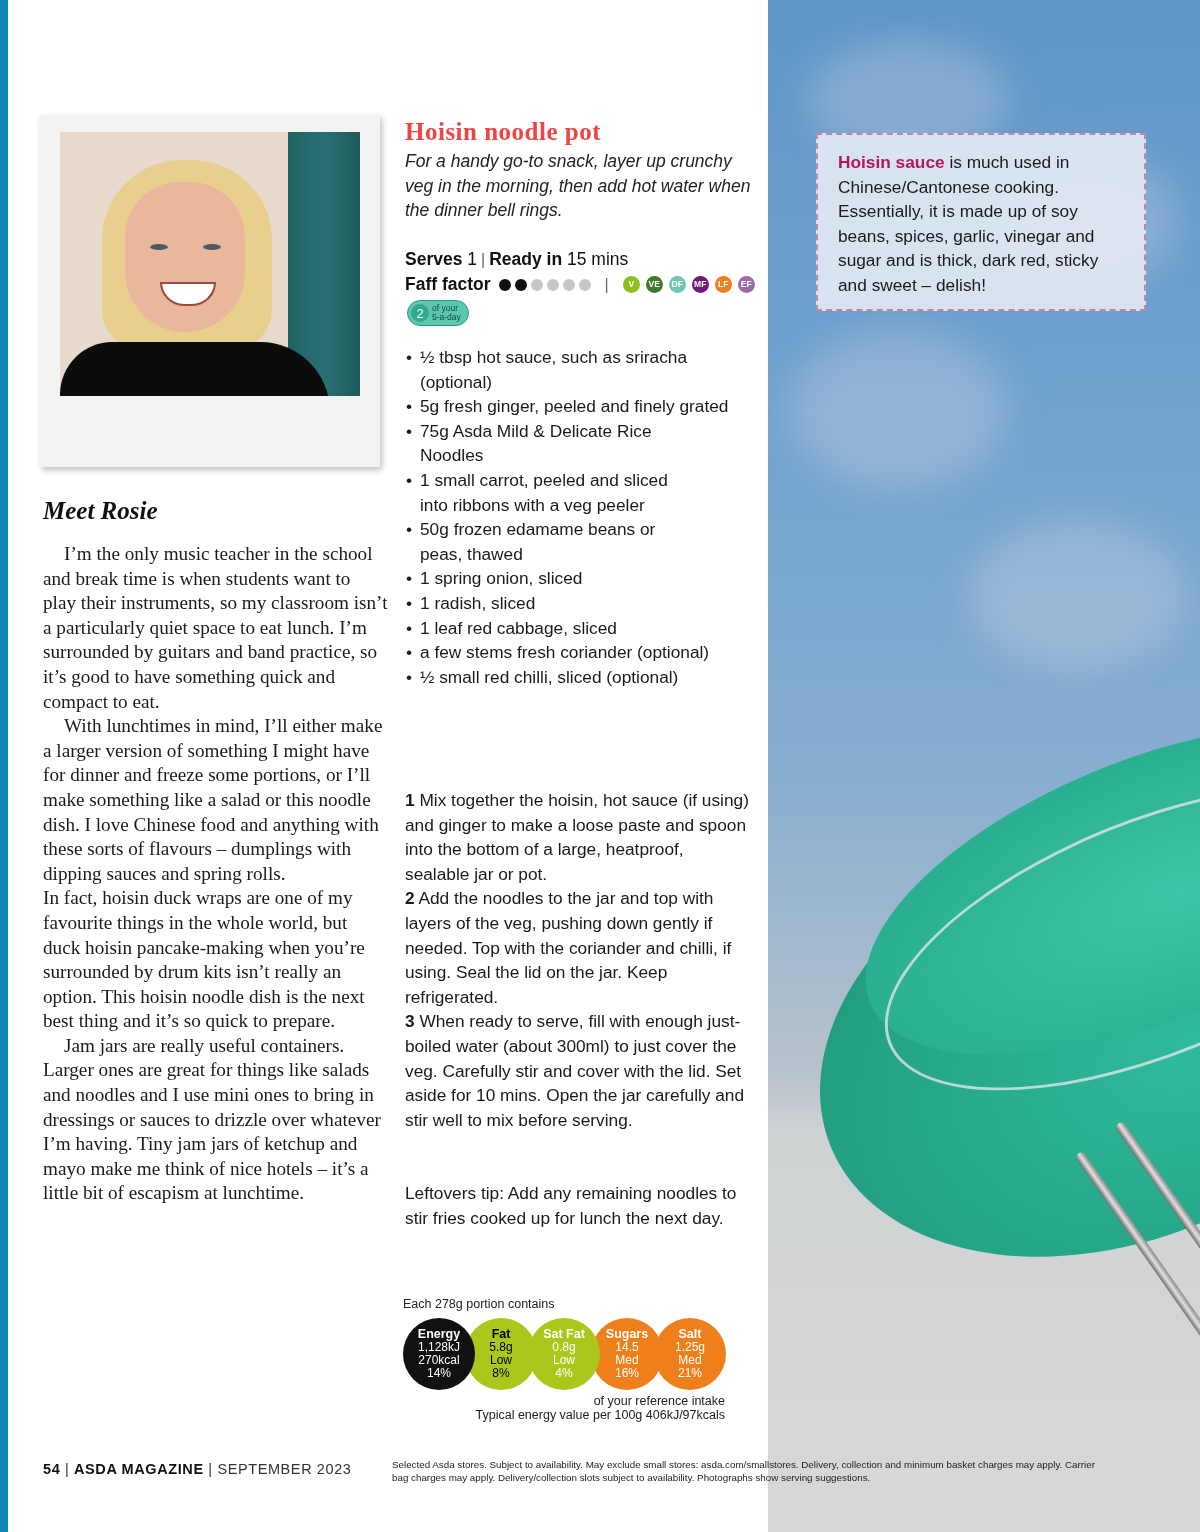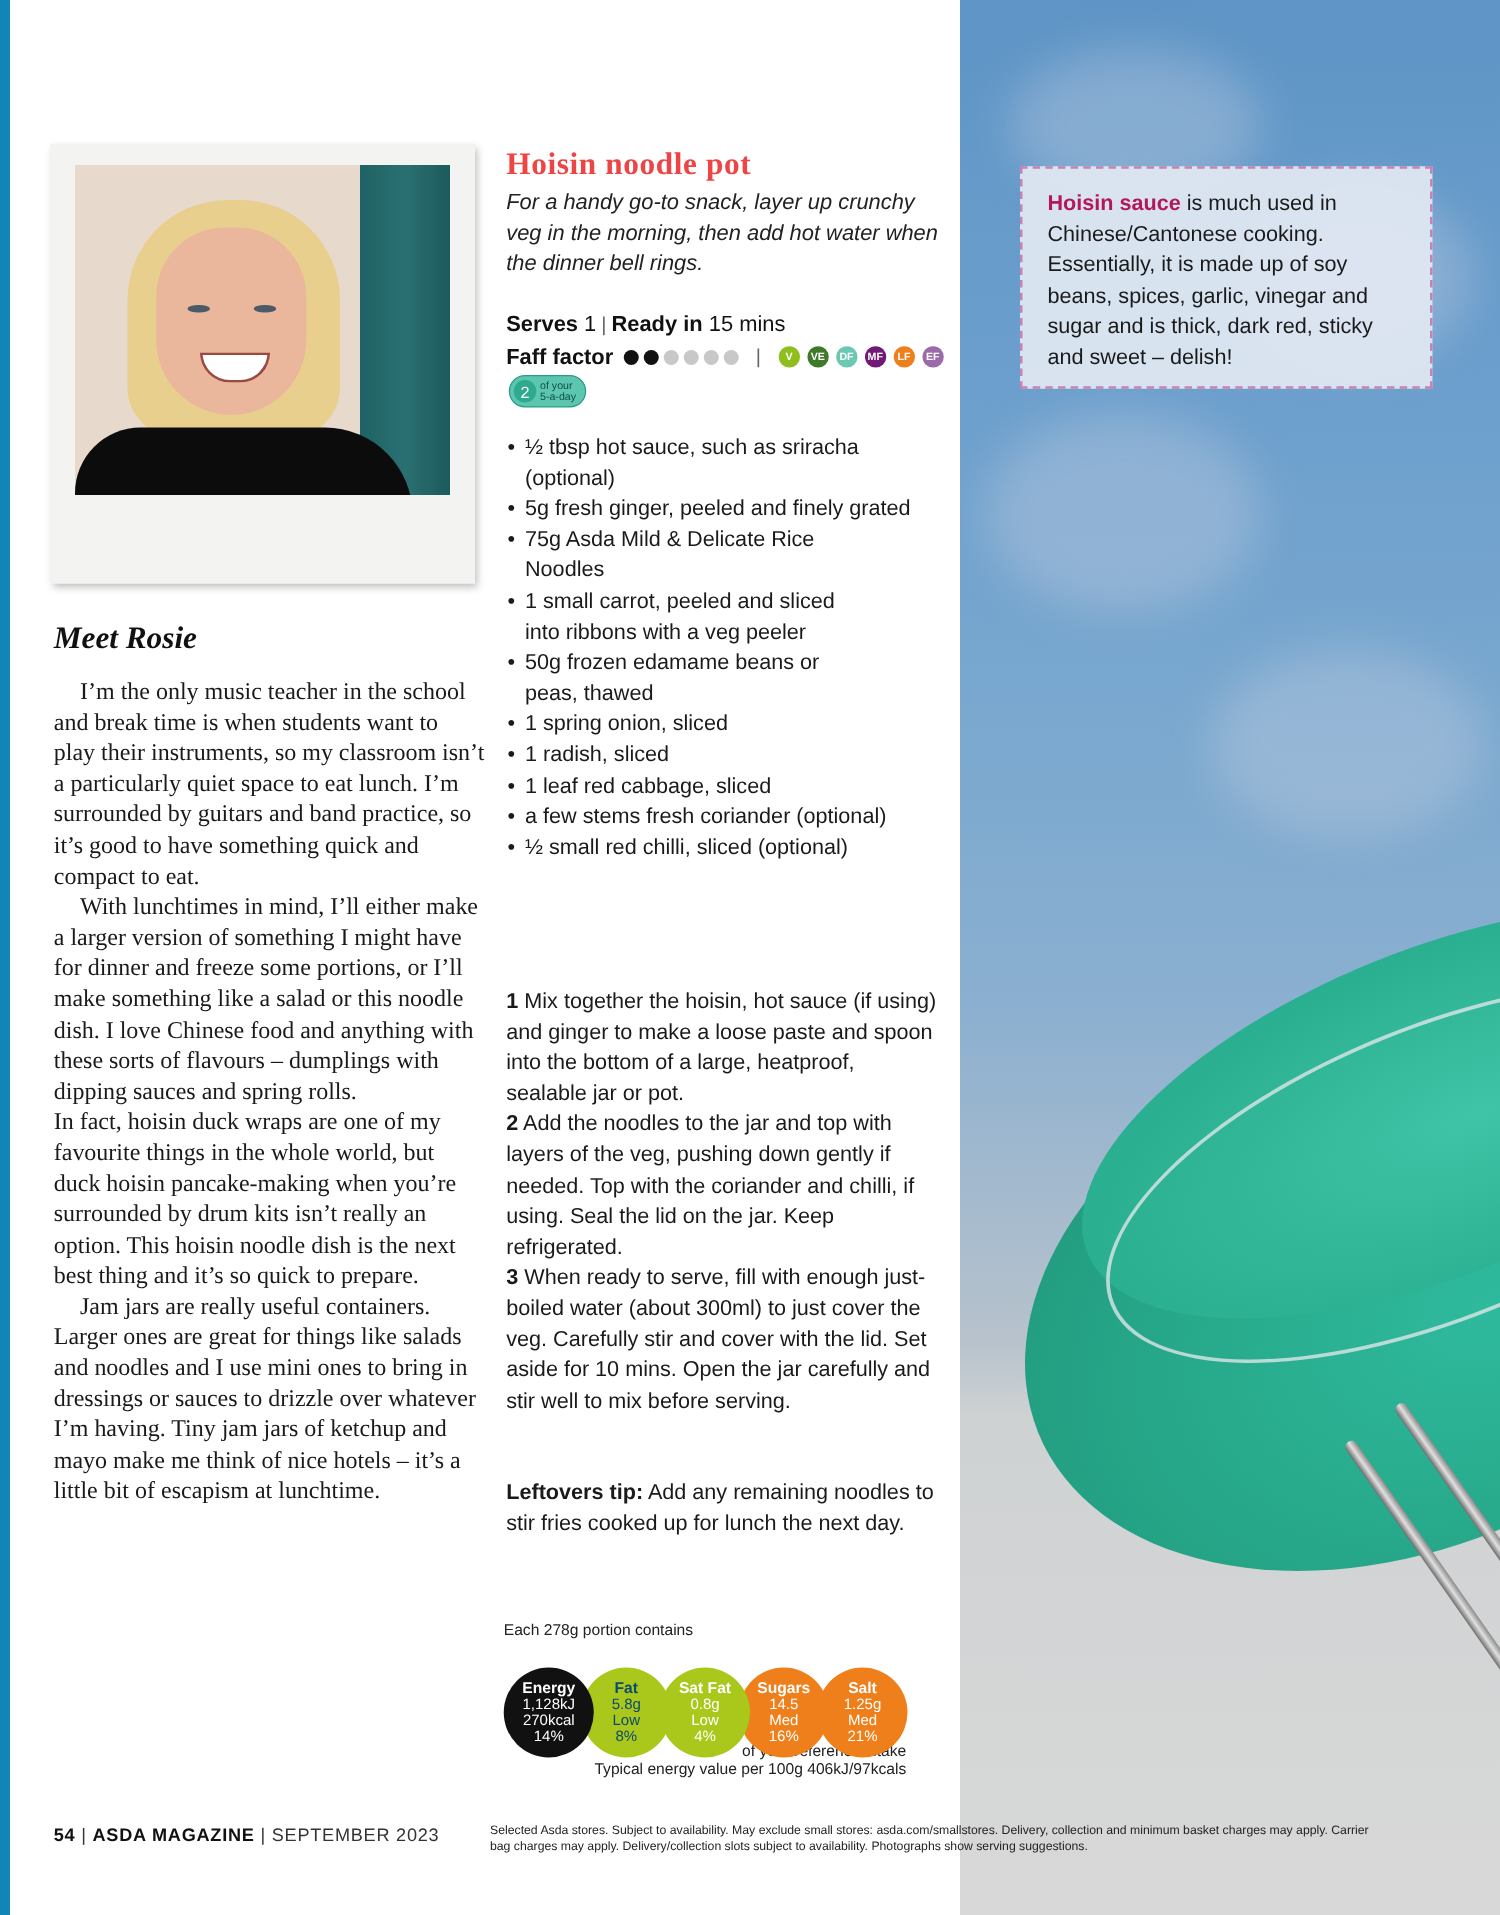--- a/index.html
+++ b/index.html
@@ -49,7 +49,7 @@
   .method p{margin:0;}
   .method b{font-weight:bold;}
   .tip{position:absolute;left:405px;top:1181px;width:345px;font-size:17.3px;line-height:24.6px;color:#1a1a1a;}
-  .tip b{font-weight:bold;}
+  .tip b{font-weight:normal;}
   
   .nutri-caption{position:absolute;left:403px;top:1297px;font-size:12.5px;color:#222;}
   .nutri-row{position:absolute;left:403px;top:1318px;height:72px;width:330px;}

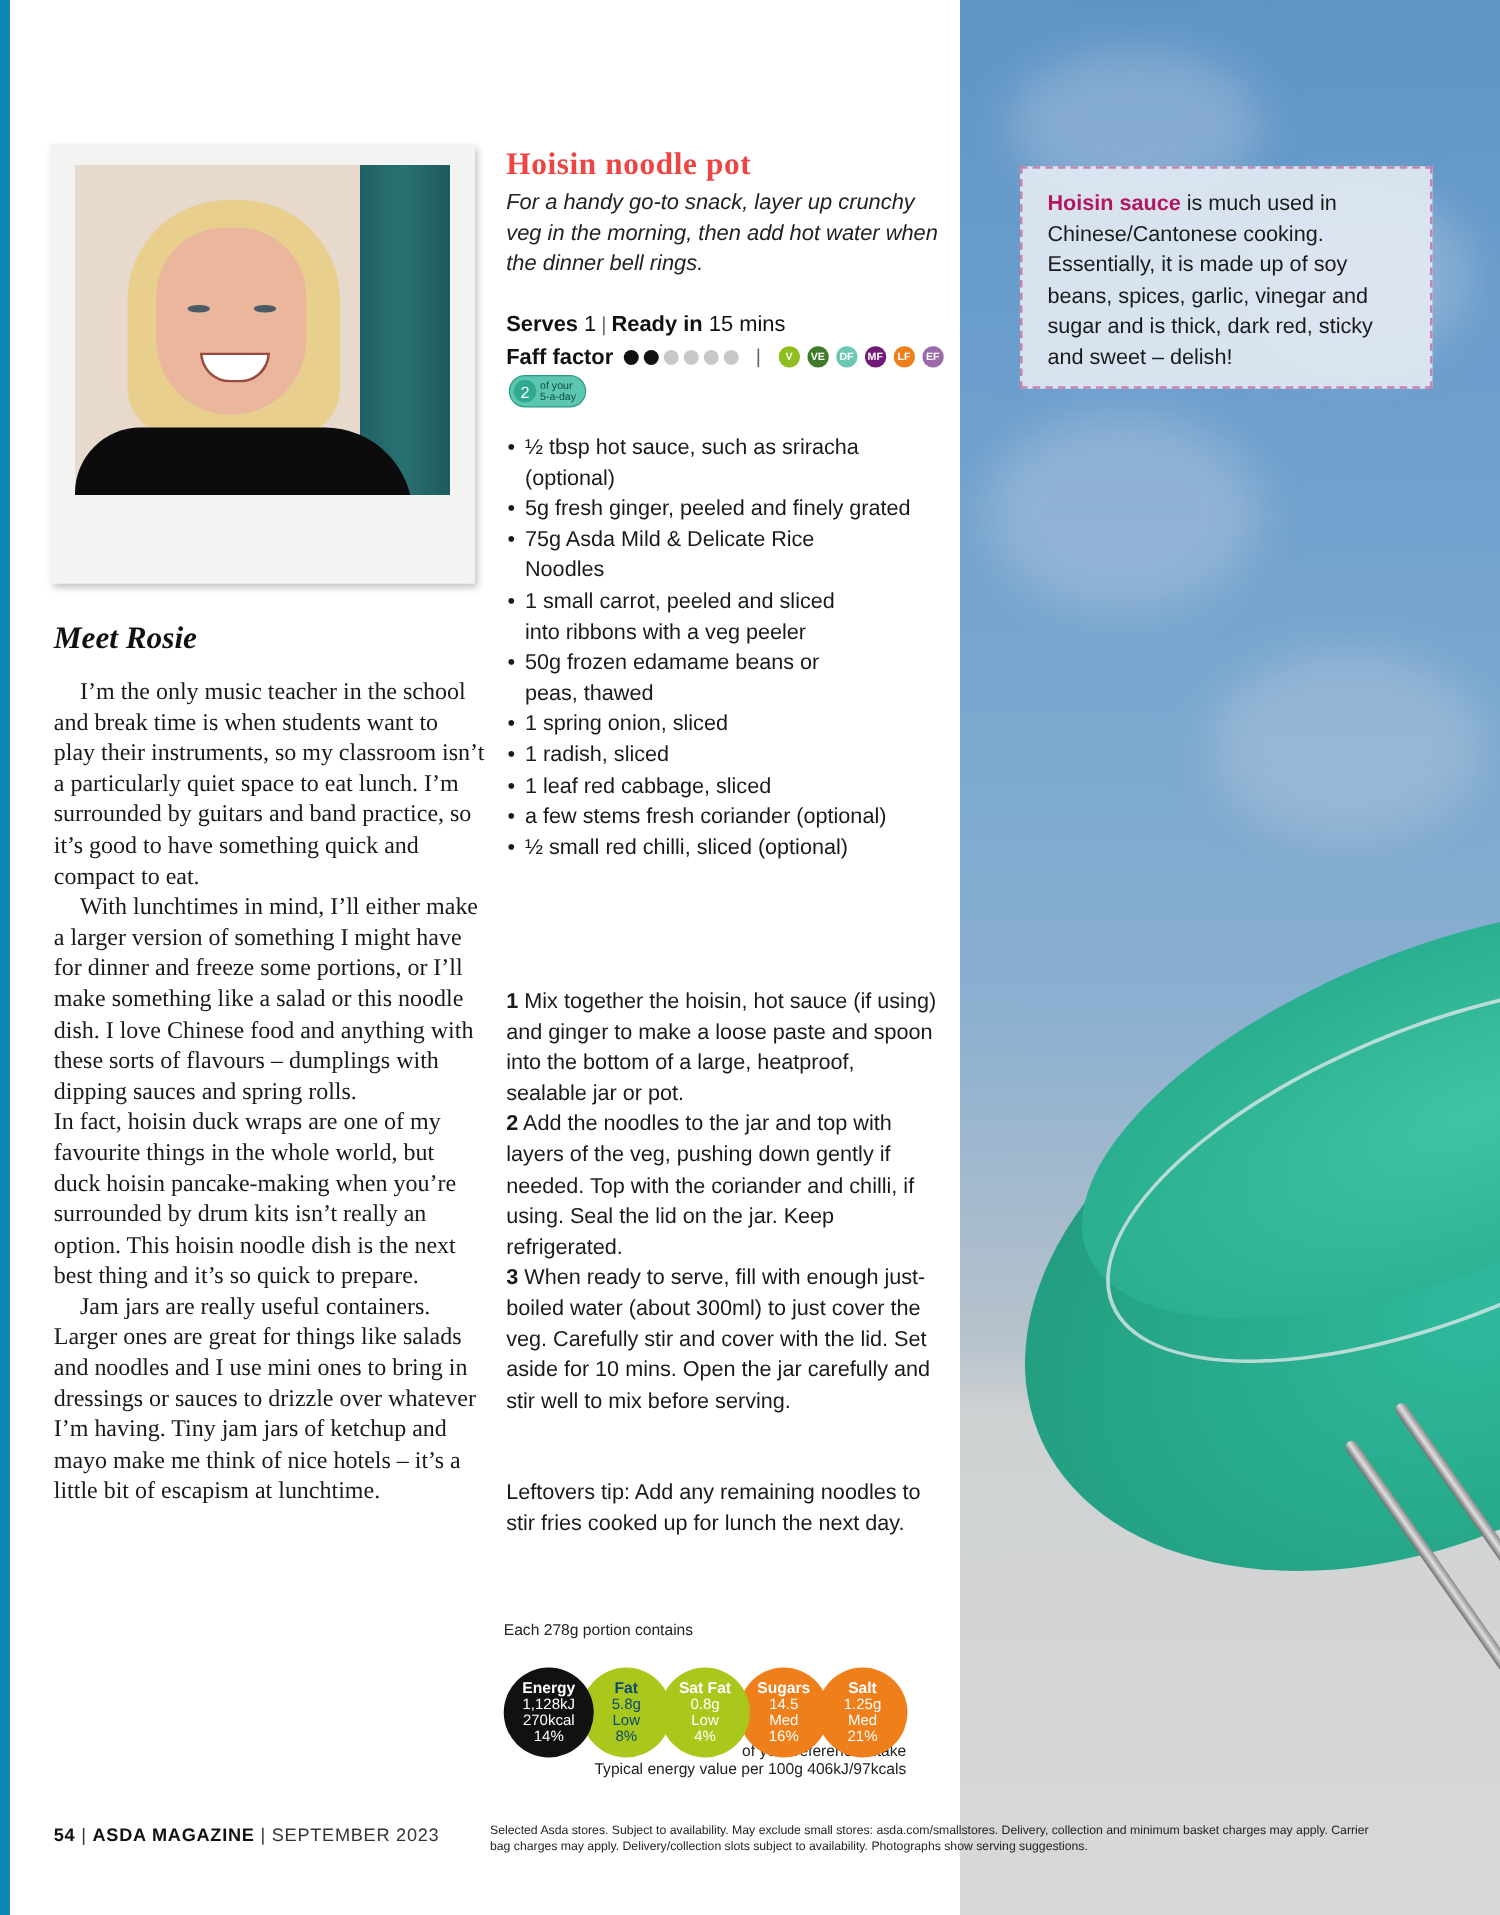--- a/index.html
+++ b/index.html
@@ -53,7 +53,7 @@
   
   .nutri-caption{position:absolute;left:403px;top:1297px;font-size:12.5px;color:#222;}
   .nutri-row{position:absolute;left:403px;top:1318px;height:72px;width:330px;}
-  .nutri-circle{position:absolute;top:16px;width:72px;height:72px;border-radius:50%;display:flex;flex-direction:column;justify-content:center;font-size:12px;line-height:13px;text-align:center;}
+  .nutri-circle{position:absolute;top:0;width:72px;height:72px;border-radius:50%;display:flex;flex-direction:column;justify-content:center;font-size:12px;line-height:13px;text-align:center;}
   .nutri-circle .n-title{font-weight:bold;font-size:12.5px;}
   .nutri-foot{position:absolute;left:403px;top:1394px;width:322px;text-align:right;font-size:12.5px;line-height:14px;color:#222;}
   

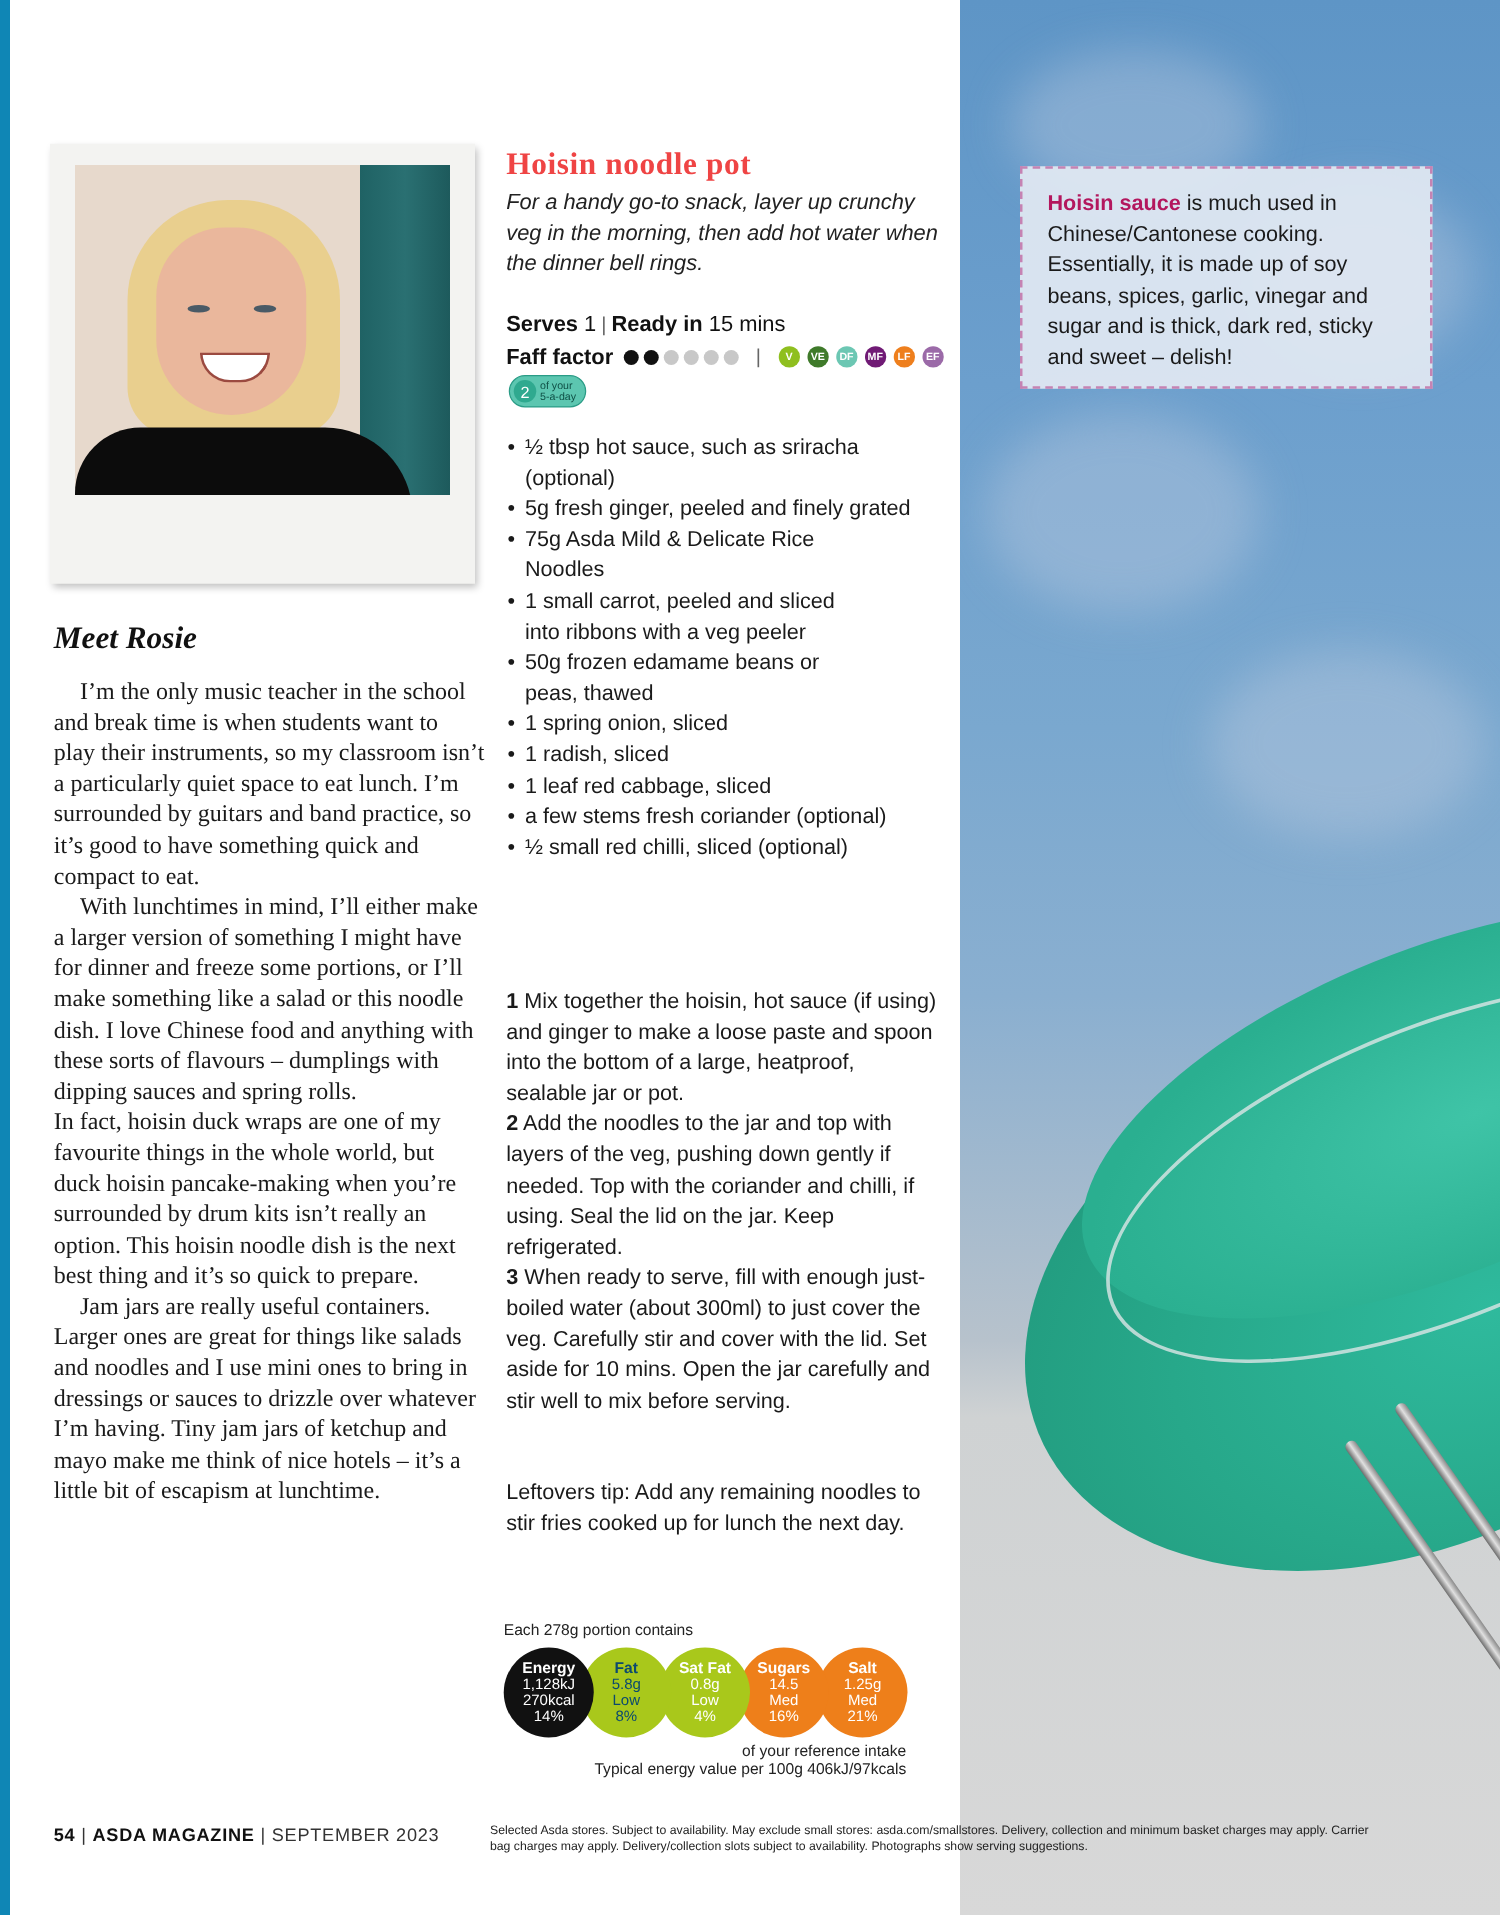--- a/index.html
+++ b/index.html
@@ -163,7 +163,7 @@
     <span>270kcal</span>
     <span>14%</span>
   </div>
-  <div class="nutri-circle" style="left:62px;background:#a9c81b;color:#0c4a6e;z-index:4;">
+  <div class="nutri-circle" style="left:62px;background:#a9c81b;color:#000000;z-index:4;">
     <span class="n-title">Fat</span>
     <span>5.8g</span>
     <span>Low</span>

